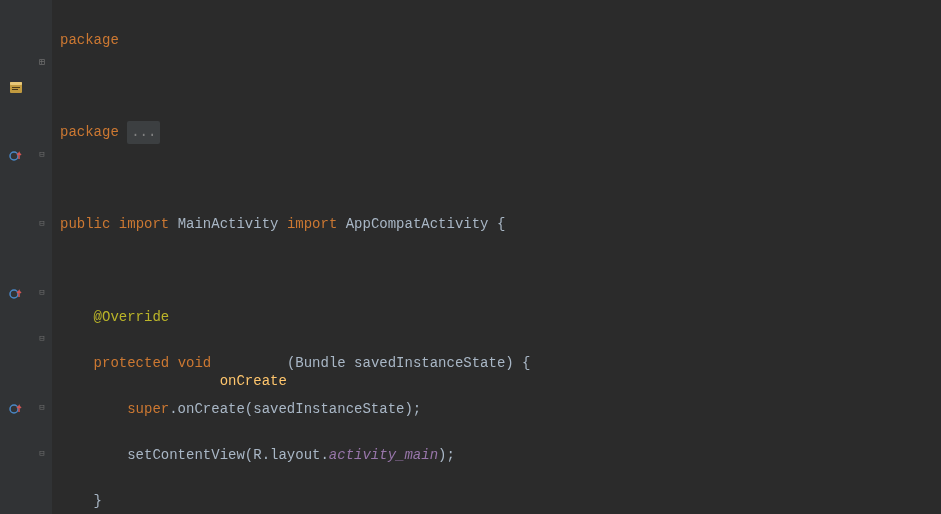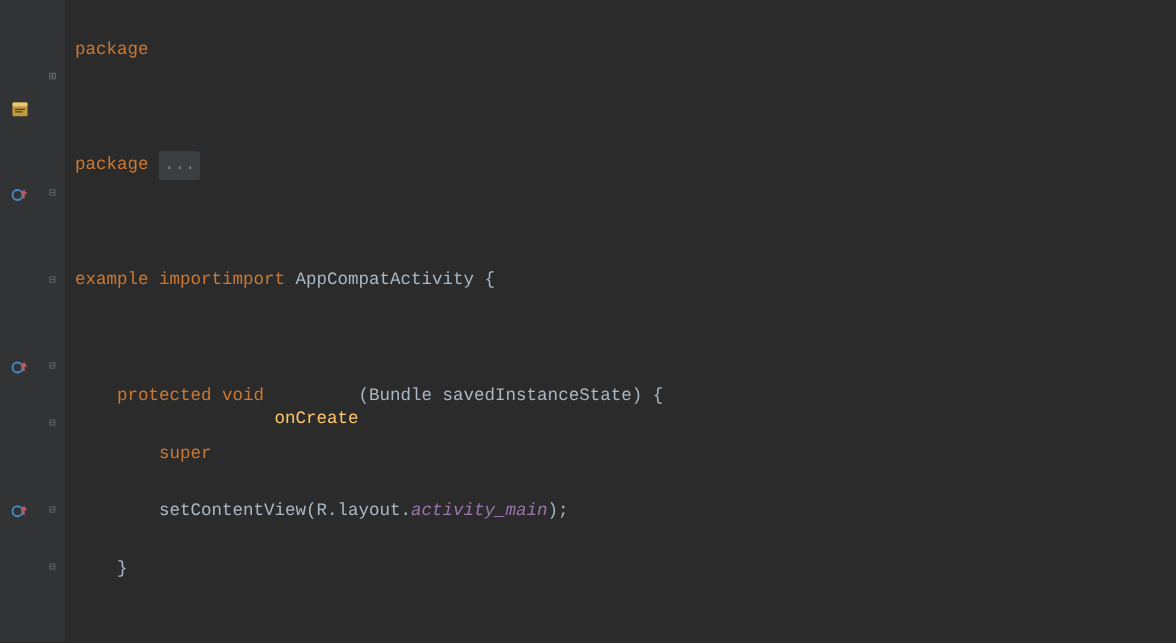--- a/index.html
+++ b/index.html
@@ -144,7 +144,7 @@
 <div class="line"></div>
 <div class="line"><span class="kw">package</span><span> </span><span class="comment-fold">...</span></div>
 <div class="line"></div>
-<div class="line"><span class="kw">example</span><span> </span><span class="kw">import</span><span class="kw">import</span><span> AppCompatActivity {</span></div>
+<div class="line"><span class="kw">public</span><span> </span><span class="kw">import</span><span class="kw">import</span><span> AppCompatActivity {</span></div>
 <div class="line"></div>
 <div class="line"><span>    </span><span class="kw">protected</span><span> </span><span class="kw">void</span><span> </span><span class="method">onCreate</span><span>(Bundle savedInstanceState) {</span></div>
 <div class="line"><span class="kw">        super</span></div>

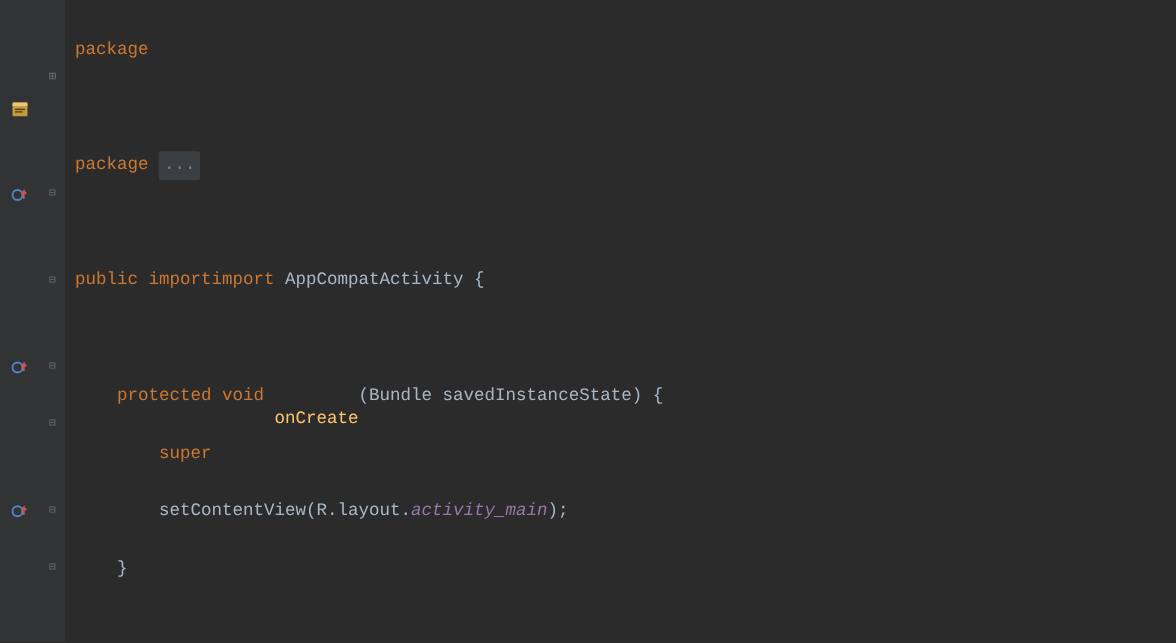--- a/index.html
+++ b/index.html
@@ -144,7 +144,7 @@
 <div class="line"></div>
 <div class="line"><span class="kw">package</span><span> </span><span class="comment-fold">...</span></div>
 <div class="line"></div>
-<div class="line"><span class="kw">public</span><span> </span><span class="kw">import</span><span class="kw">import</span><span> AppCompatActivity {</span></div>
+<div class="line"><span class="kw">public</span><span> </span><span class="kw">import</span><span> MainActivity </span><span class="kw">import</span><span> AppCompatActivity {</span></div>
 <div class="line"></div>
 <div class="line"><span>    </span><span class="kw">protected</span><span> </span><span class="kw">void</span><span> </span><span class="method">onCreate</span><span>(Bundle savedInstanceState) {</span></div>
 <div class="line"><span class="kw">        super</span></div>

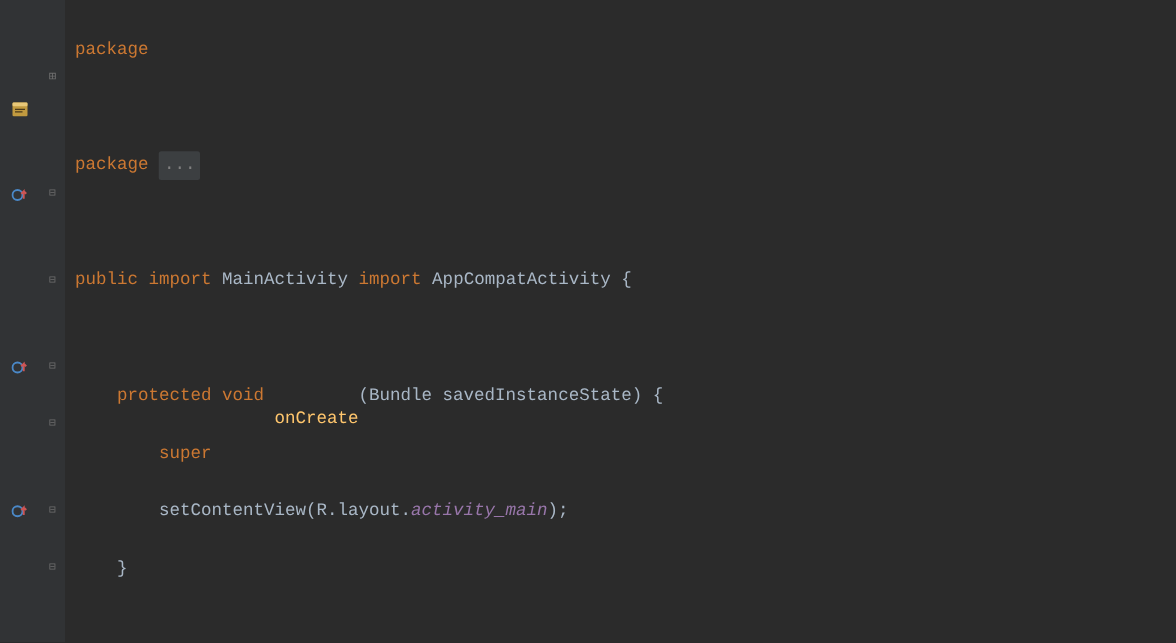--- a/index.html
+++ b/index.html
@@ -146,6 +146,7 @@
 <div class="line"></div>
 <div class="line"><span class="kw">public</span><span> </span><span class="kw">import</span><span> MainActivity </span><span class="kw">import</span><span> AppCompatActivity {</span></div>
 <div class="line"></div>
+<div class="line"><span>    </span><span class="annotation">@Override</span></div>
 <div class="line"><span>    </span><span class="kw">protected</span><span> </span><span class="kw">void</span><span> </span><span class="method">onCreate</span><span>(Bundle savedInstanceState) {</span></div>
 <div class="line"><span class="kw">        super</span></div>
 <div class="line"><span>        setContentView(R.layout.</span><span class="string-like">activity_main</span><span>);</span></div>

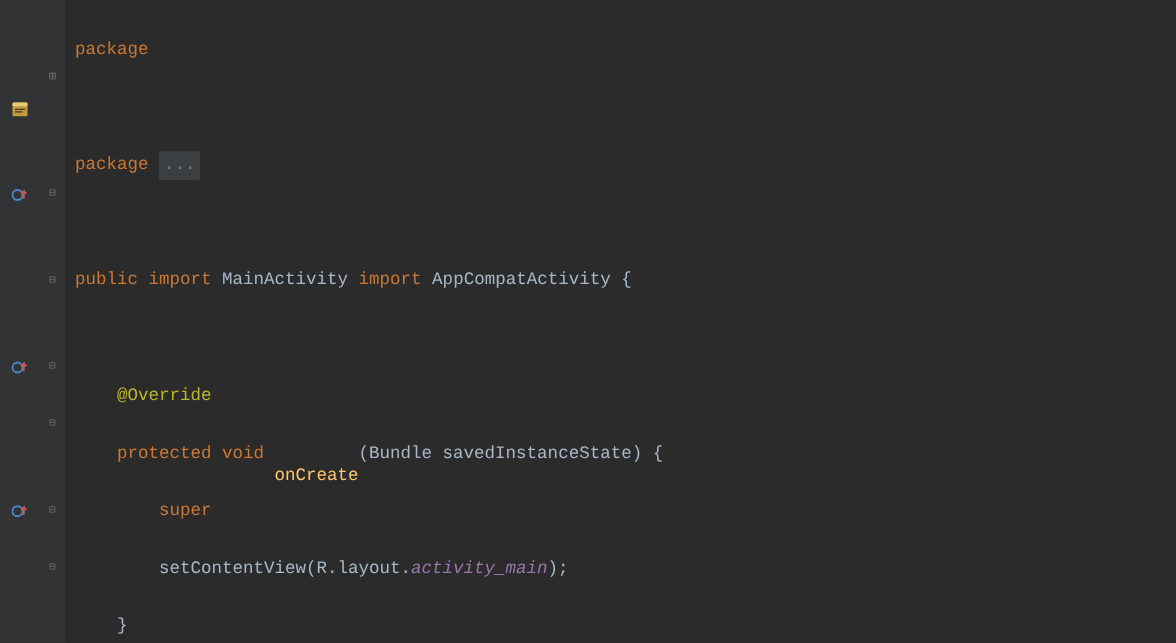--- a/index.html
+++ b/index.html
@@ -148,7 +148,7 @@
 <div class="line"></div>
 <div class="line"><span>    </span><span class="annotation">@Override</span></div>
 <div class="line"><span>    </span><span class="kw">protected</span><span> </span><span class="kw">void</span><span> </span><span class="method">onCreate</span><span>(Bundle savedInstanceState) {</span></div>
-<div class="line"><span class="kw">        super</span></div>
+<div class="line"><span class="kw">        super</span><span>.onCreate(savedInstanceState);</span></div>
 <div class="line"><span>        setContentView(R.layout.</span><span class="string-like">activity_main</span><span>);</span></div>
 <div class="line"><span>    }</span></div>
 

